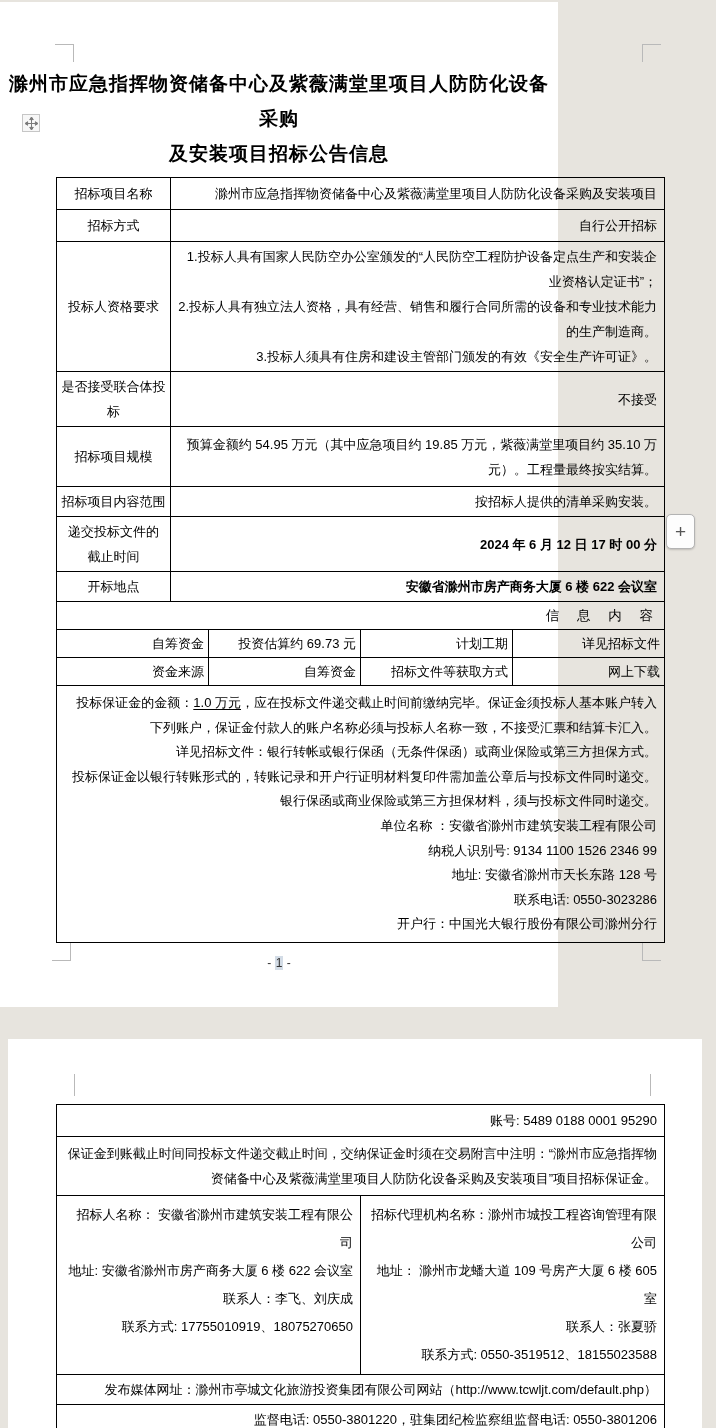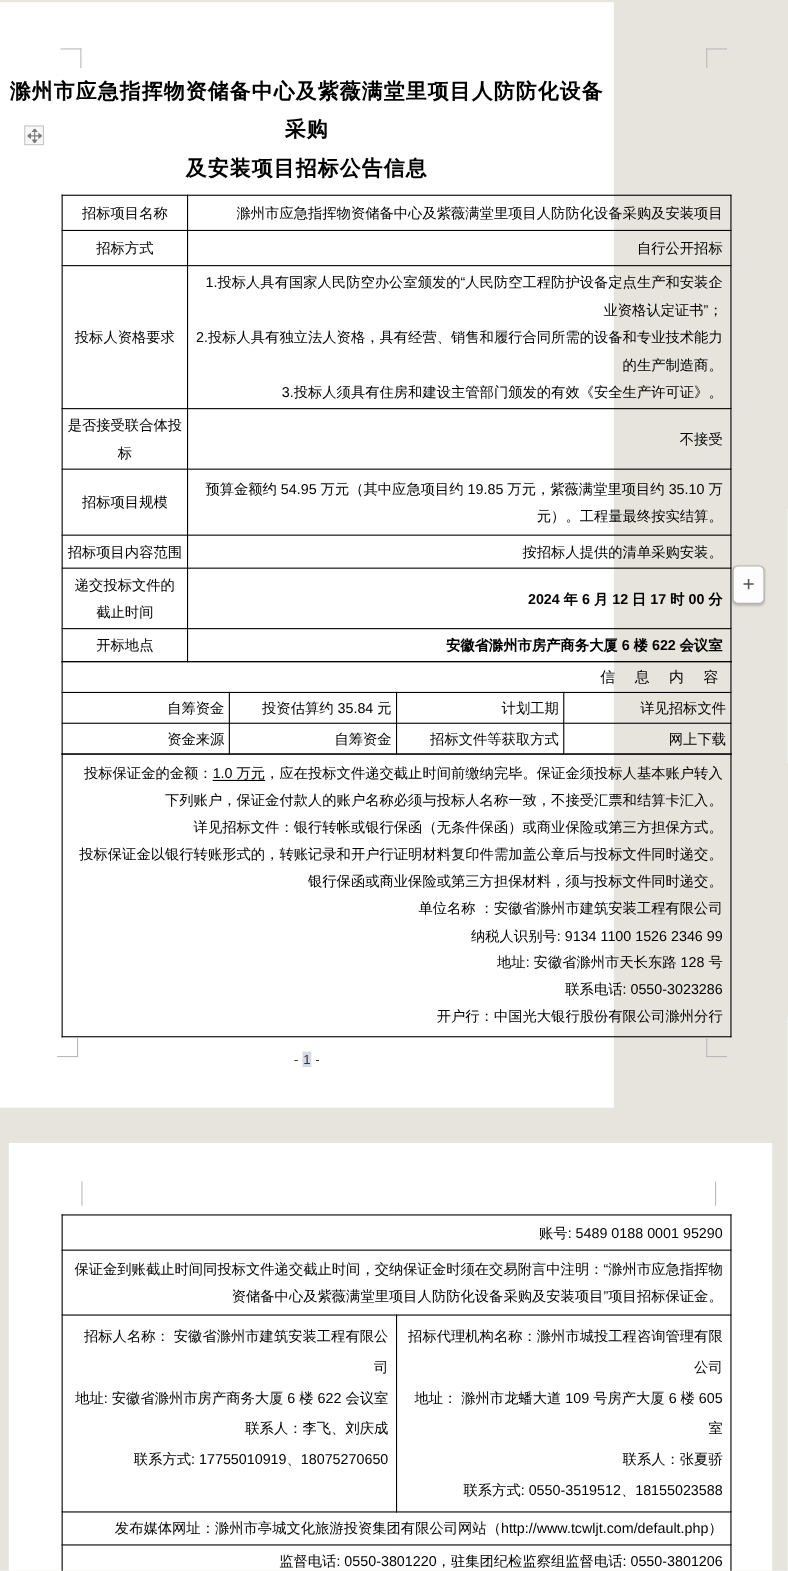--- a/index.html
+++ b/index.html
@@ -177,7 +177,7 @@
     </tr>
     <tr class="r">
       <td class="c1">自筹资金</td>
-      <td class="c2">投资估算约 35.84 元</td>
+      <td class="c2">投资估算约 69.73 元</td>
       <td class="c3">计划工期</td>
       <td class="c4">详见招标文件</td>
     </tr>

